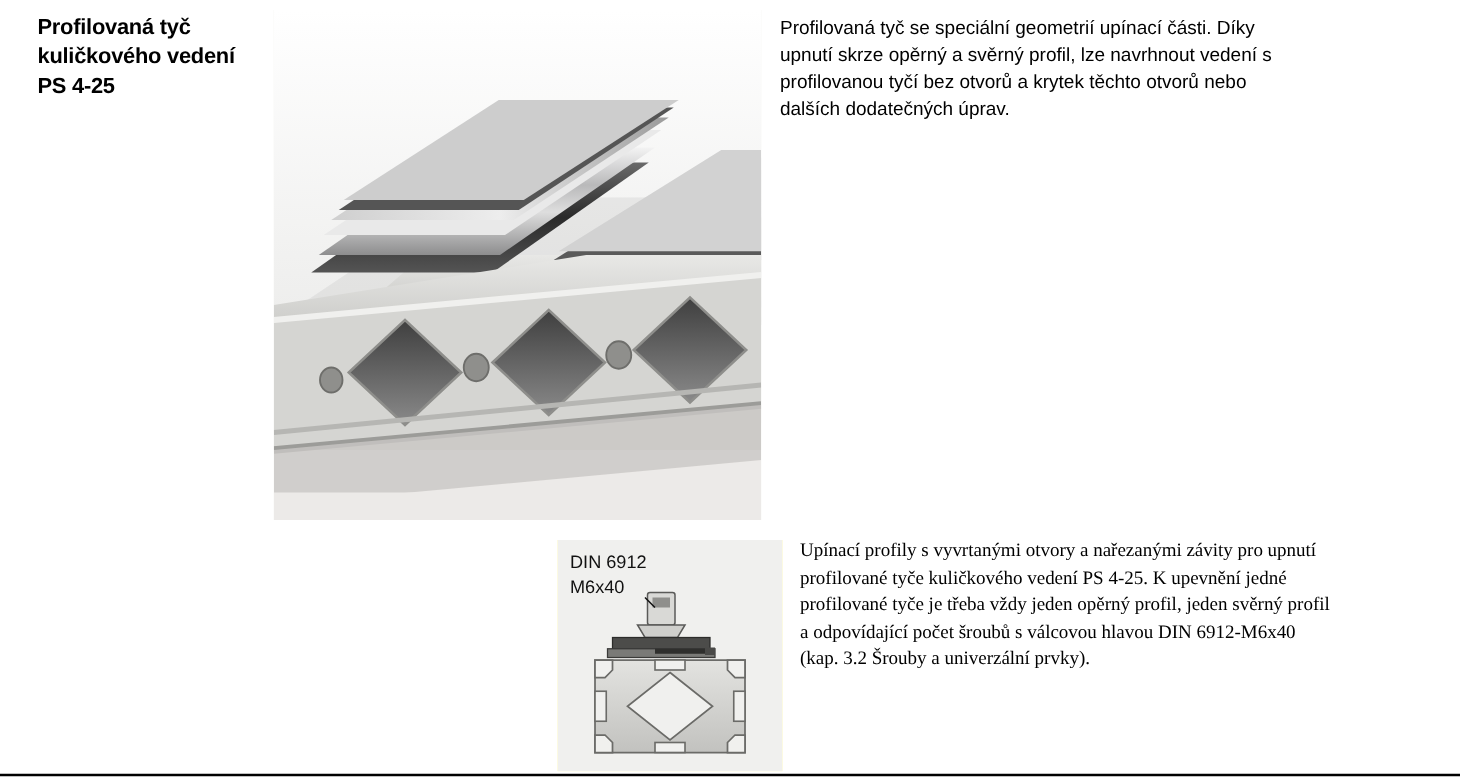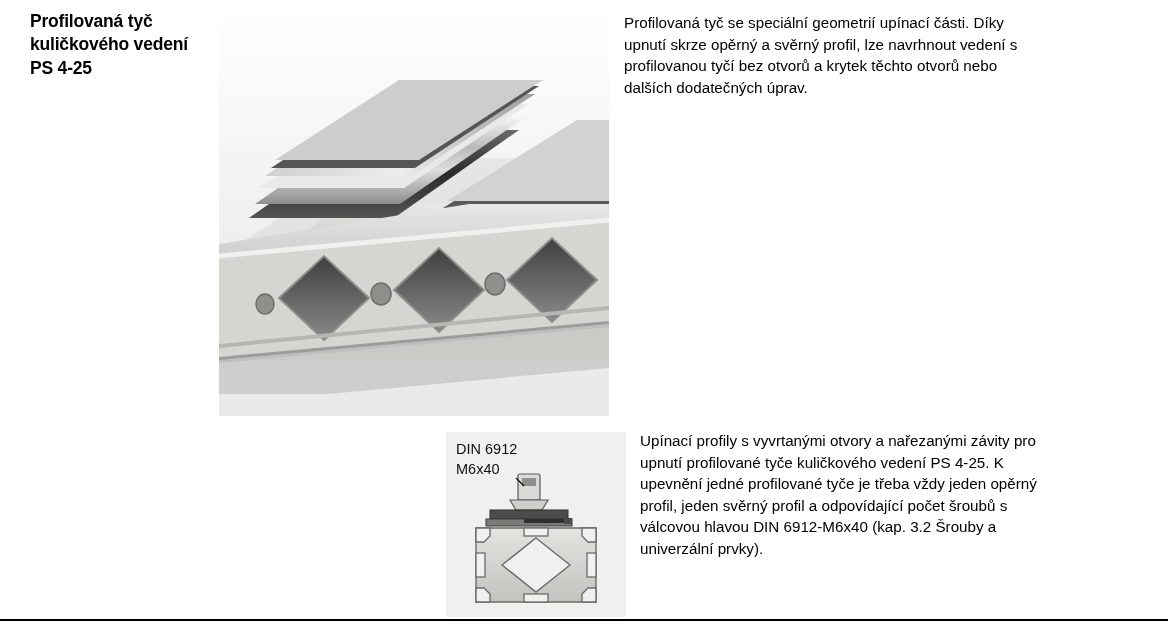--- a/index.html
+++ b/index.html
@@ -79,6 +79,7 @@
   }
   .text-bottom p {
     margin: 0;
+    font-family: Liberation Serif, serif;
   }
   .text-bottom p.spaced {
     margin-top: 13px;

